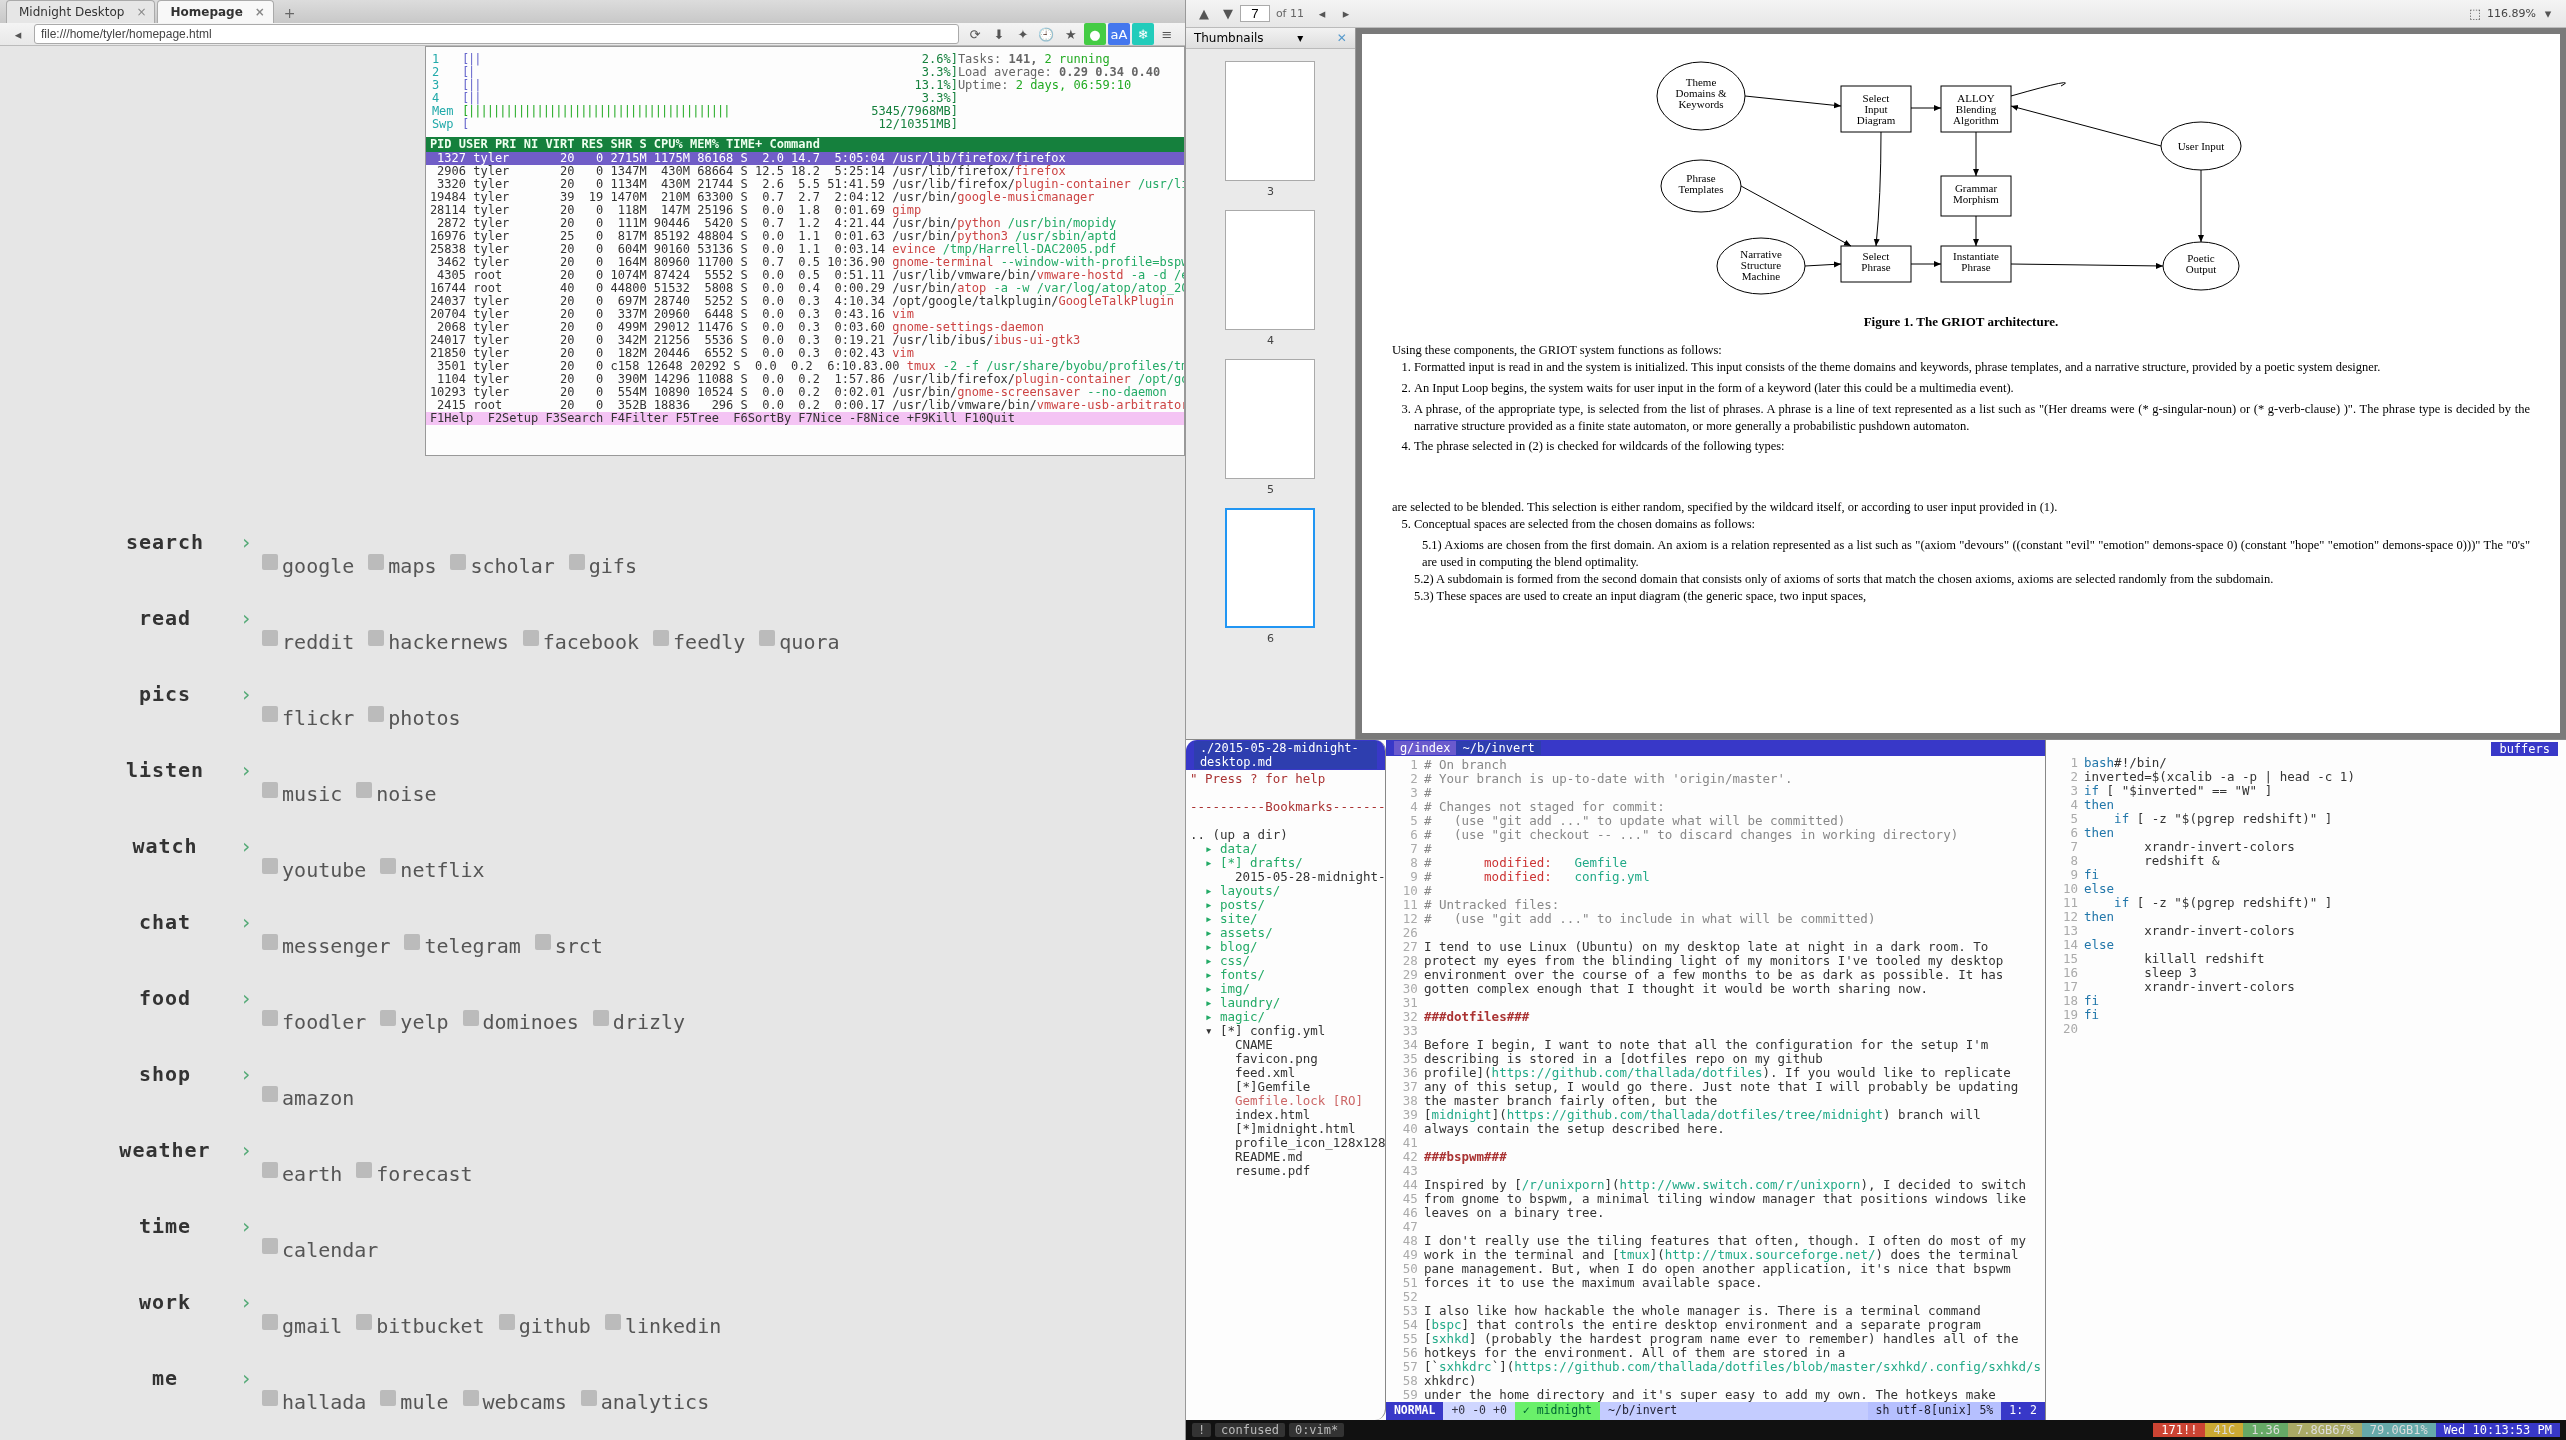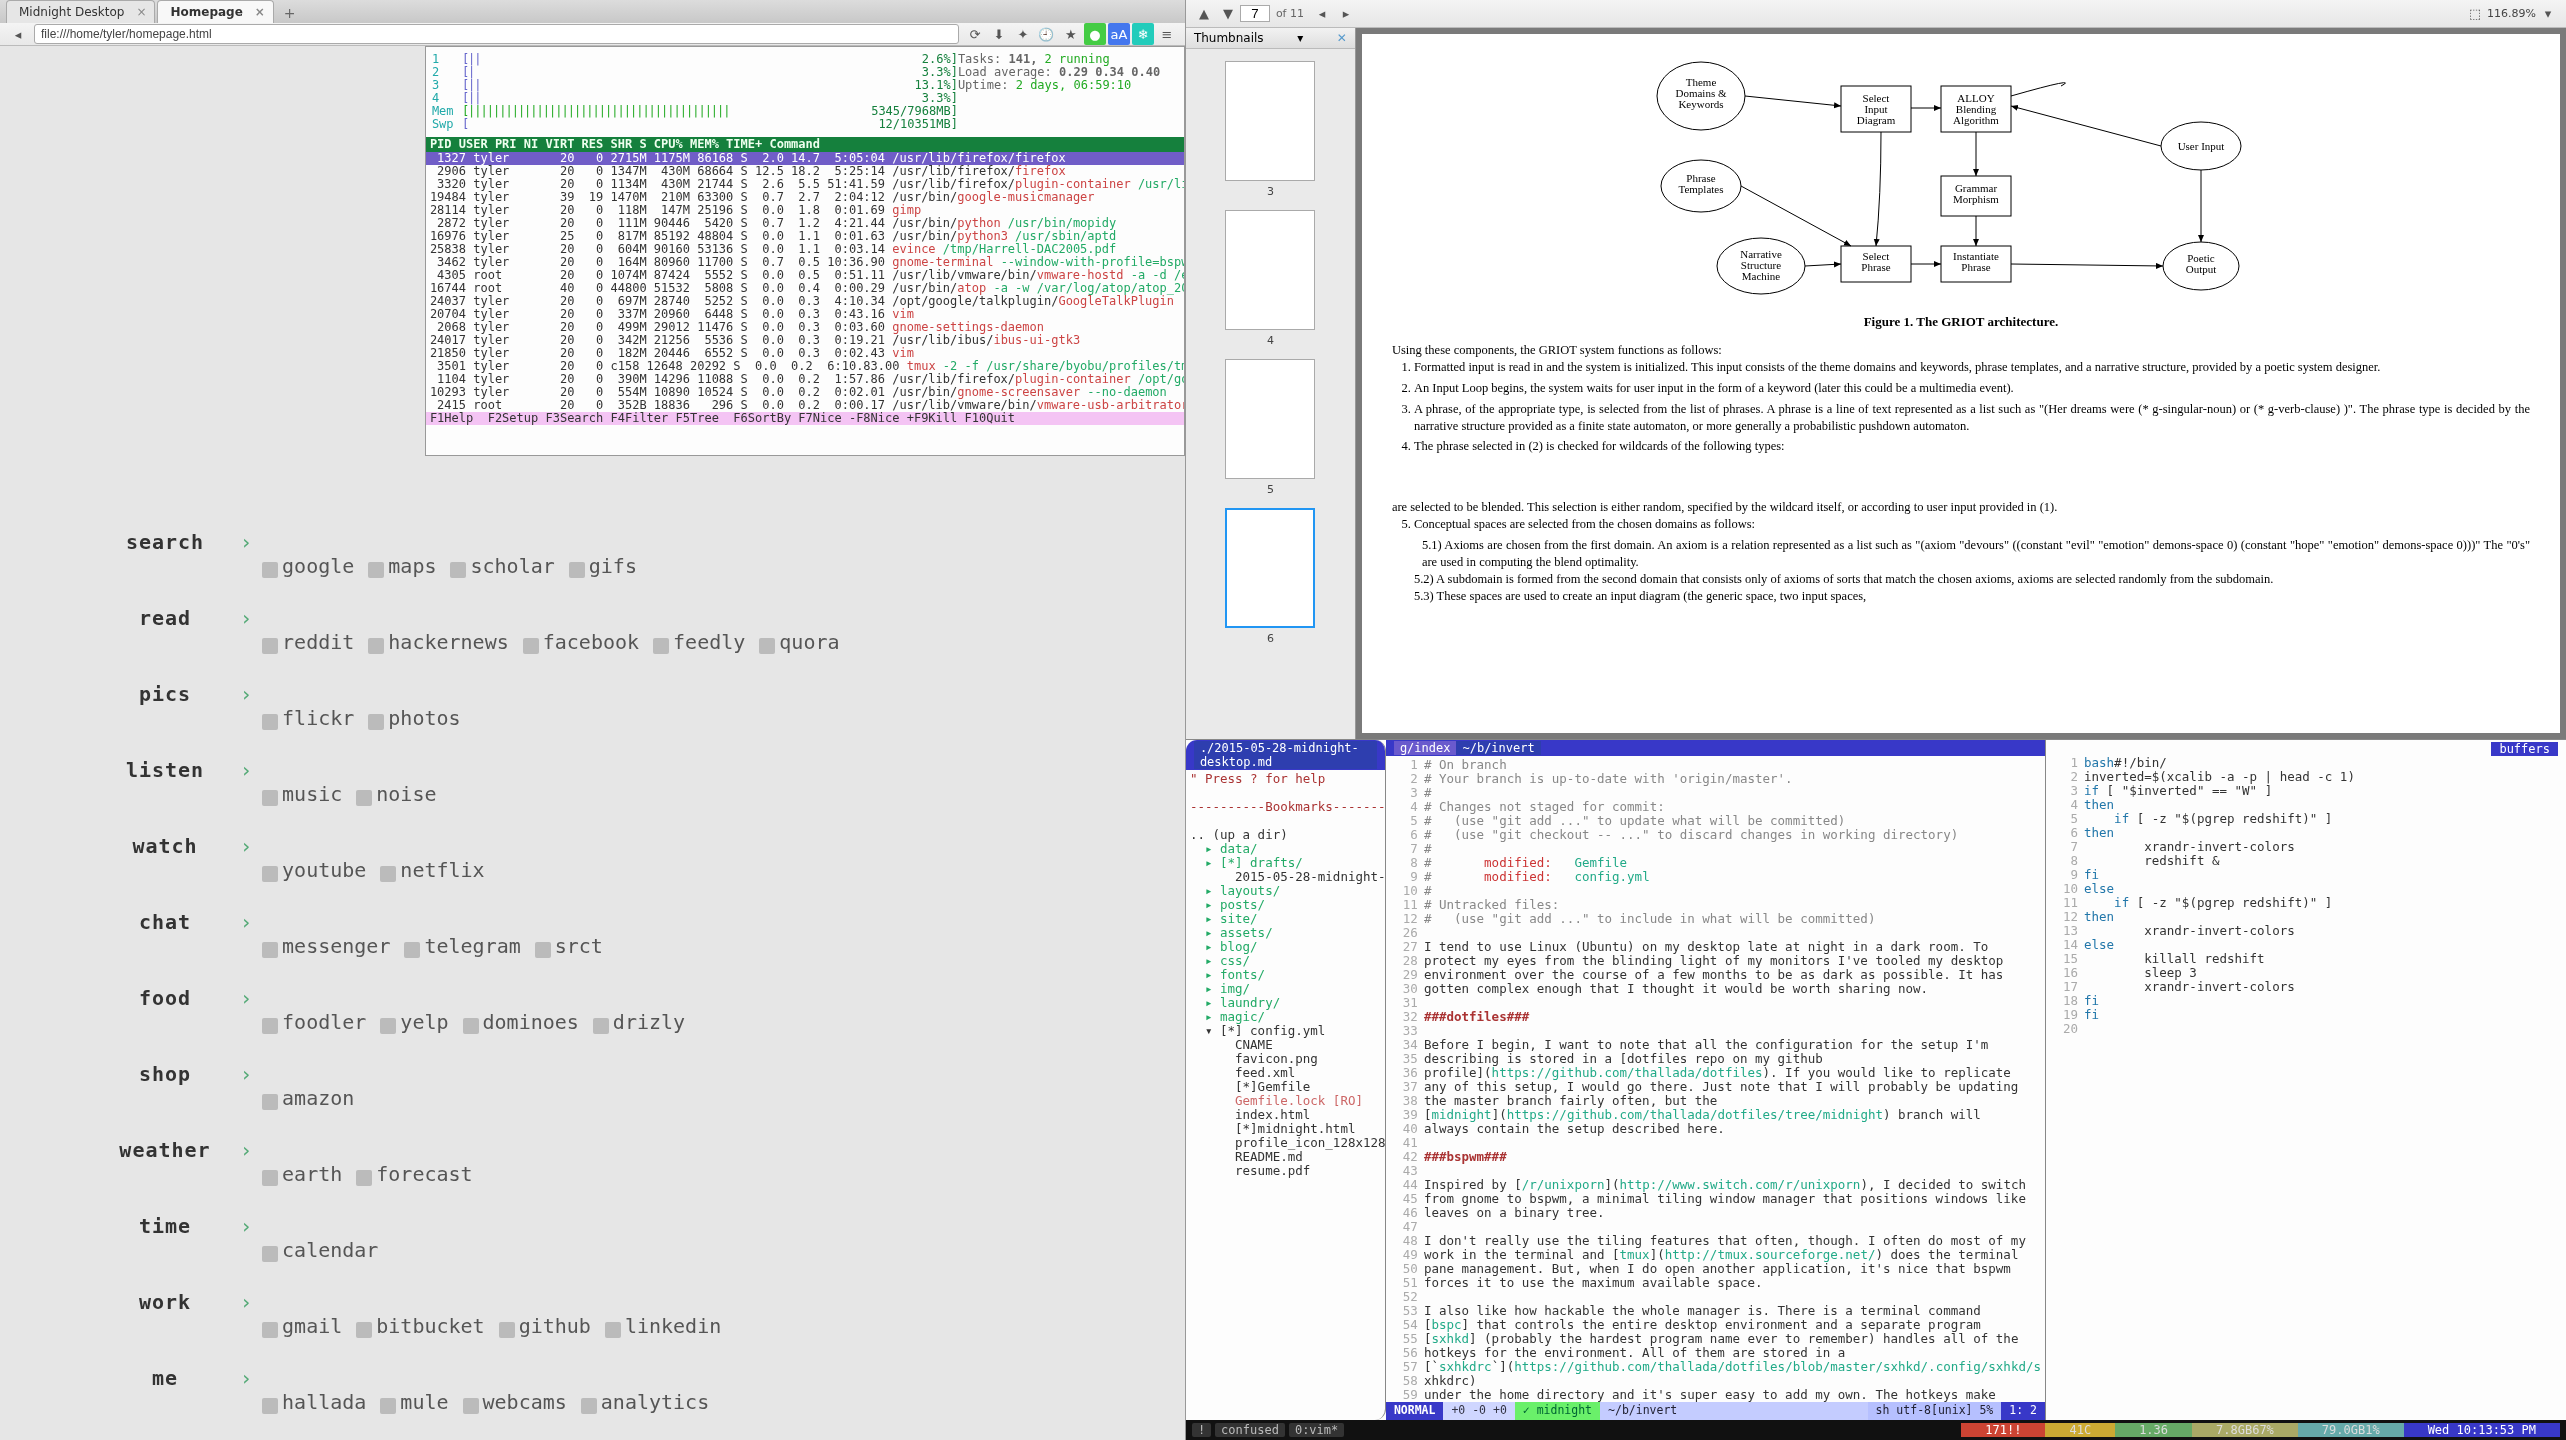--- a/index.html
+++ b/index.html
@@ -115,7 +115,7 @@
   margin-right: 14px;
   color: #555;
   display: inline-flex;
-  align-items: flex-end;
+  align-items: flex-start;
   margin-top: 48px;
 }
 .link-item .favicon {

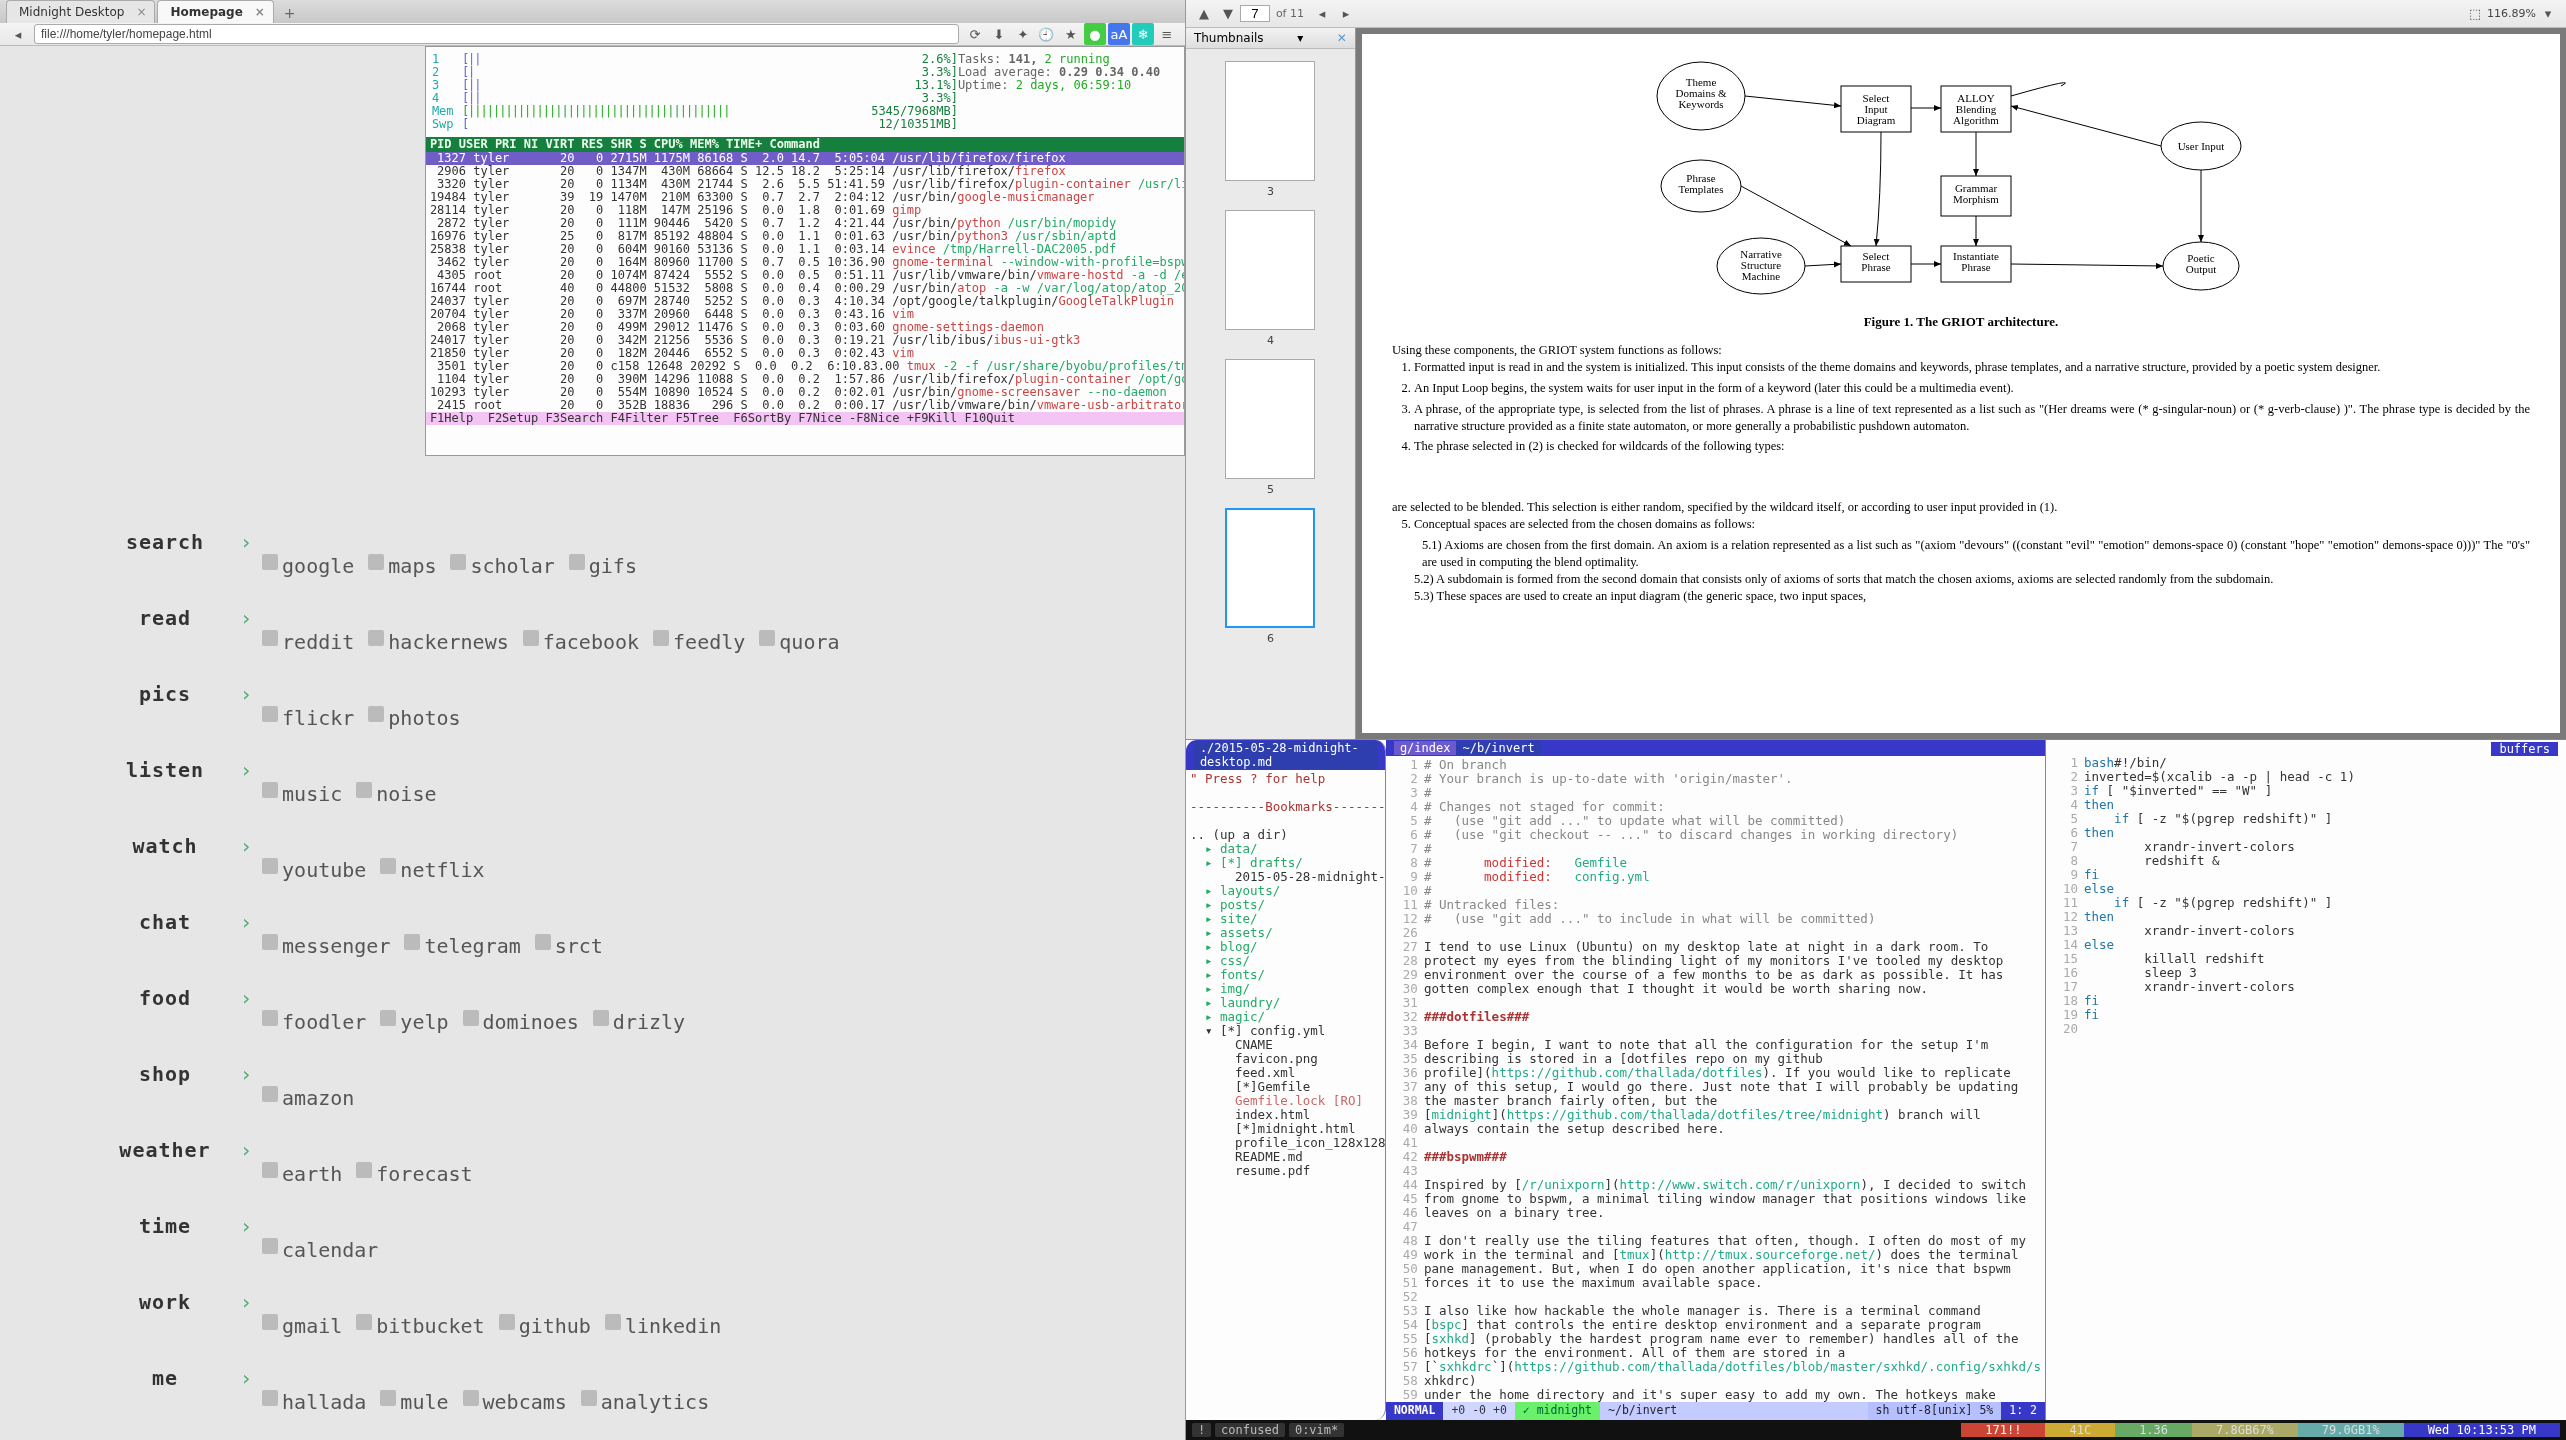--- a/index.html
+++ b/index.html
@@ -357,7 +357,7 @@
   border-radius: 2px;
 }
 .cmdline .right { margin-left: auto; display: flex; }
-.cmdline .r-pill { padding: 0 24px; text-align: right; }
+.cmdline .r-pill { padding: 0 8px; text-align: right; }
 </style>
 </head>
 <body>

